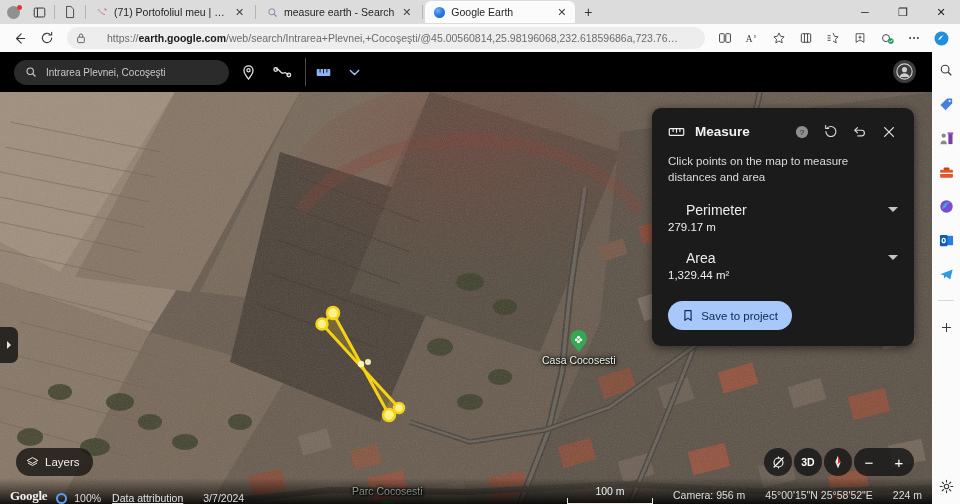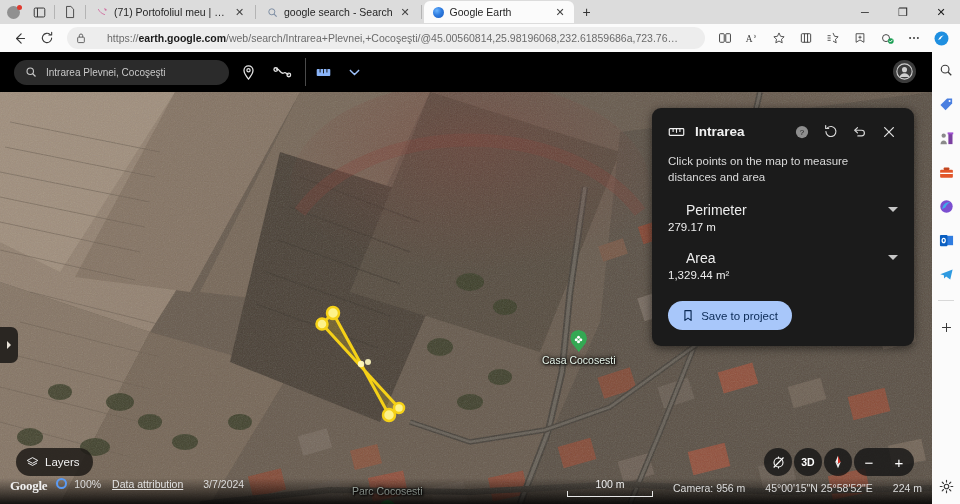--- a/index.html
+++ b/index.html
@@ -212,7 +212,7 @@
             <line x1="10.3" y1="10.3" x2="14" y2="14" stroke="#7a8aa0" stroke-width="1.5"></line>
           </svg>
       </span>
-      <span class="tab-title">google search - Search</span>
+      <span class="tab-title">measure earth - Search</span>
       <span class="tab-close">✕</span>
     </div>
     <div class="tb-sep"></div>

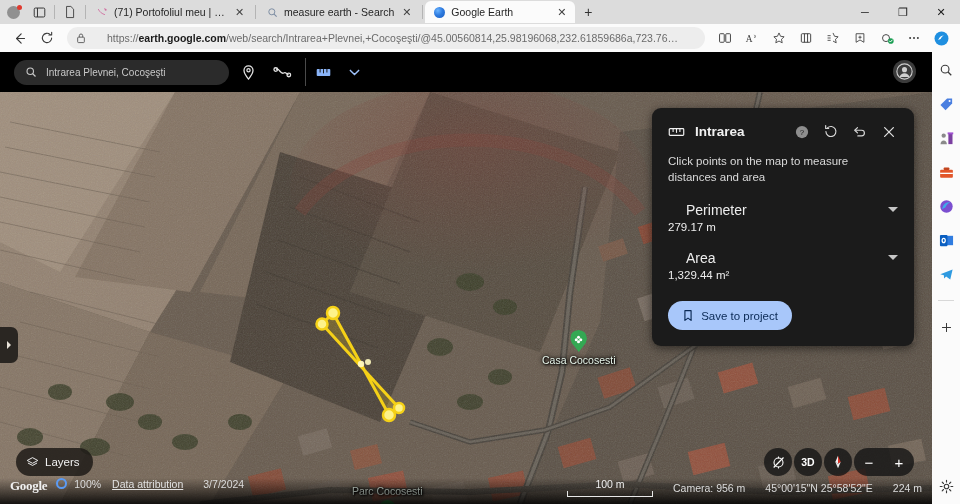--- a/index.html
+++ b/index.html
@@ -655,7 +655,7 @@
               <line x1="14" y1="4" x2="14" y2="8" stroke="#f0f0f0" stroke-width="1.3"></line>
             </svg>
         </span>
-        <span class="mp-title">Intrarea</span>
+        <span class="mp-title">Measure</span>
         <span class="mp-act">
           <svg width="14" height="14" viewBox="0 0 16 16">
               <circle cx="8" cy="8" r="7" fill="#8e8e8e"></circle>

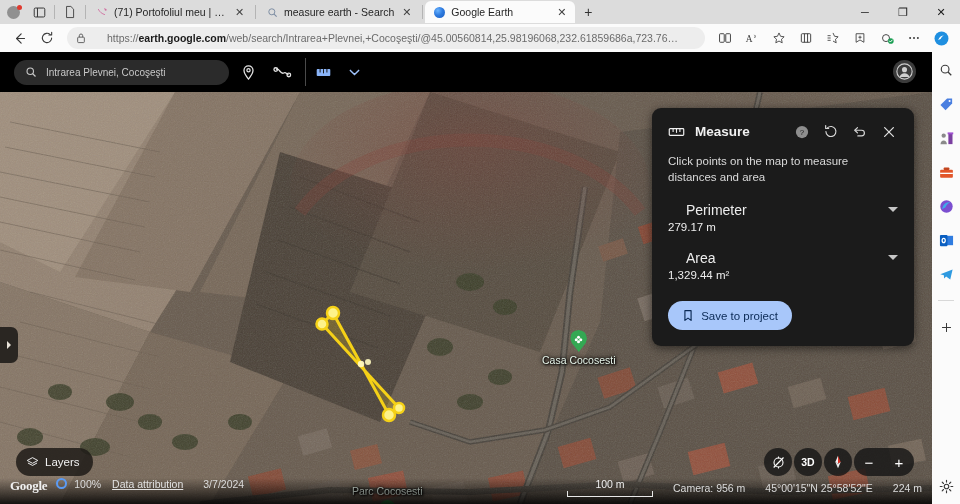--- a/index.html
+++ b/index.html
@@ -155,7 +155,7 @@
   
   .ge-status {
     position: absolute; left: 0; bottom: 0; width: 932px; height: 26px; z-index: 26;
-    display: flex; align-items: flex-start; background: linear-gradient(to top, rgba(0,0,0,.85), rgba(0,0,0,0));
+    display: flex; align-items: flex-end; background: linear-gradient(to top, rgba(0,0,0,.85), rgba(0,0,0,0));
     padding: 0 10px; font-size: 10.5px; color: #dcdcdc;
   }
   .g-logo { font-size: 13px; font-weight: 700; color: #f0f0f0; letter-spacing: -.3px;

